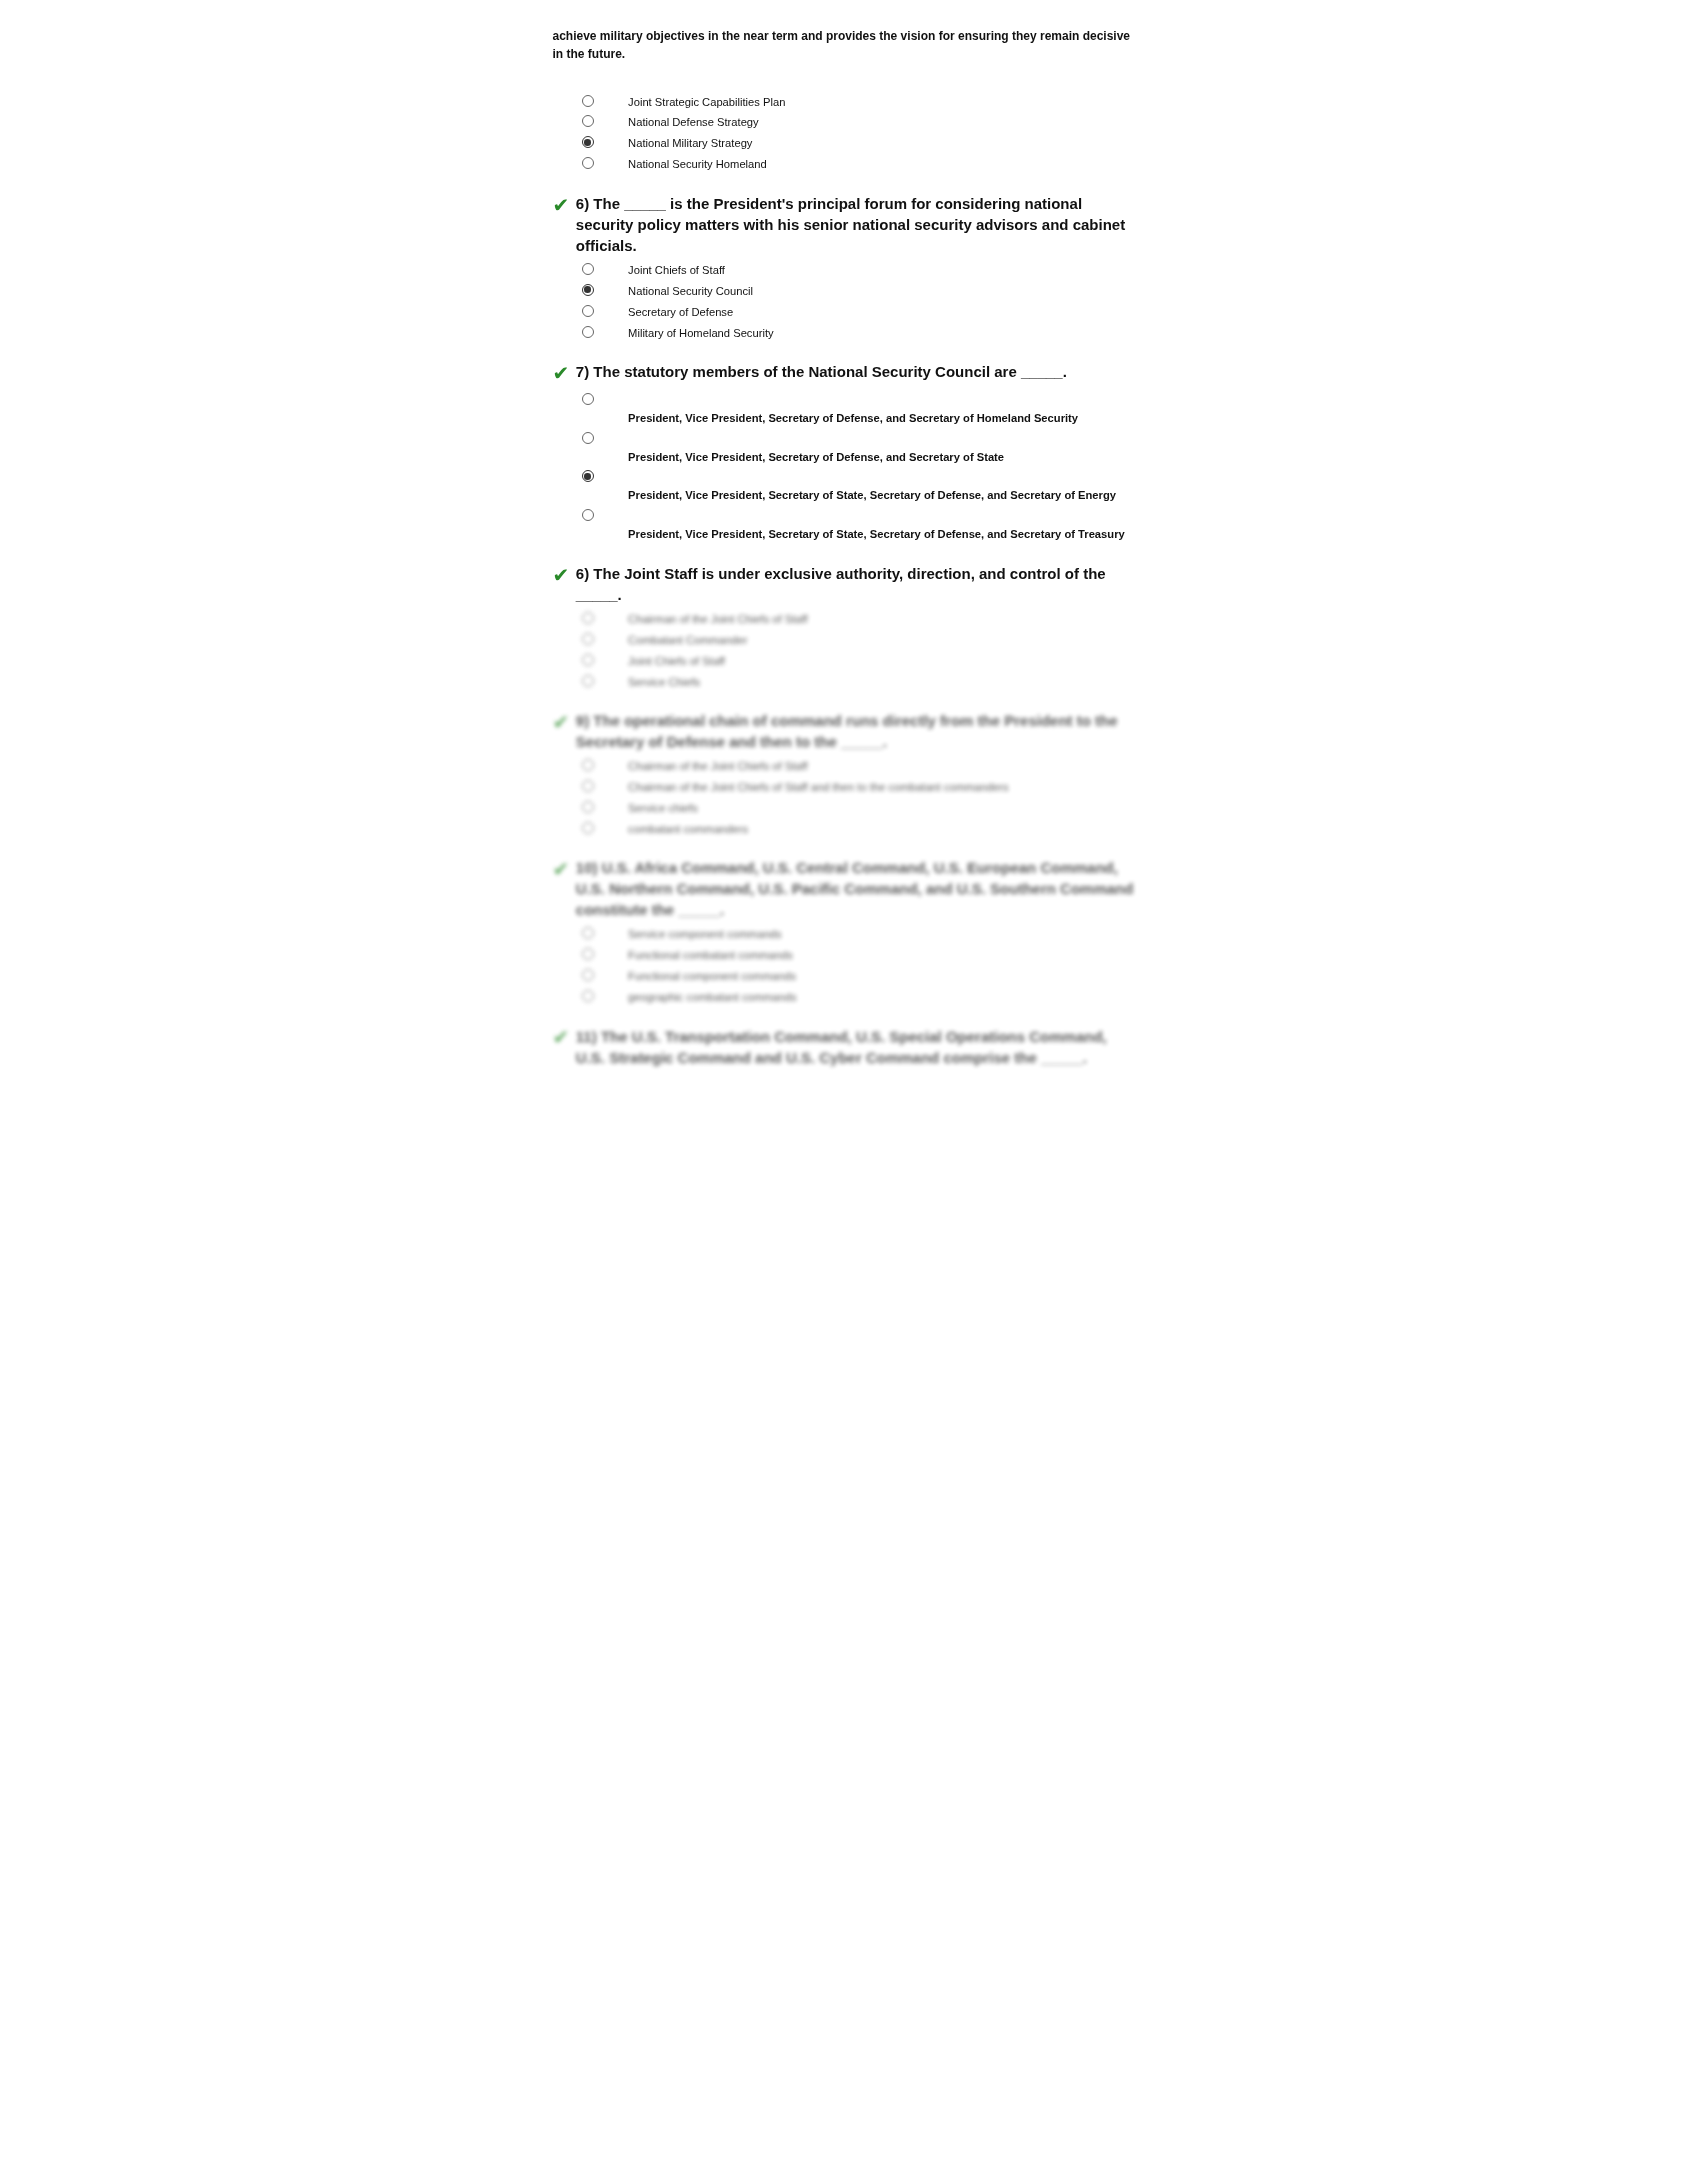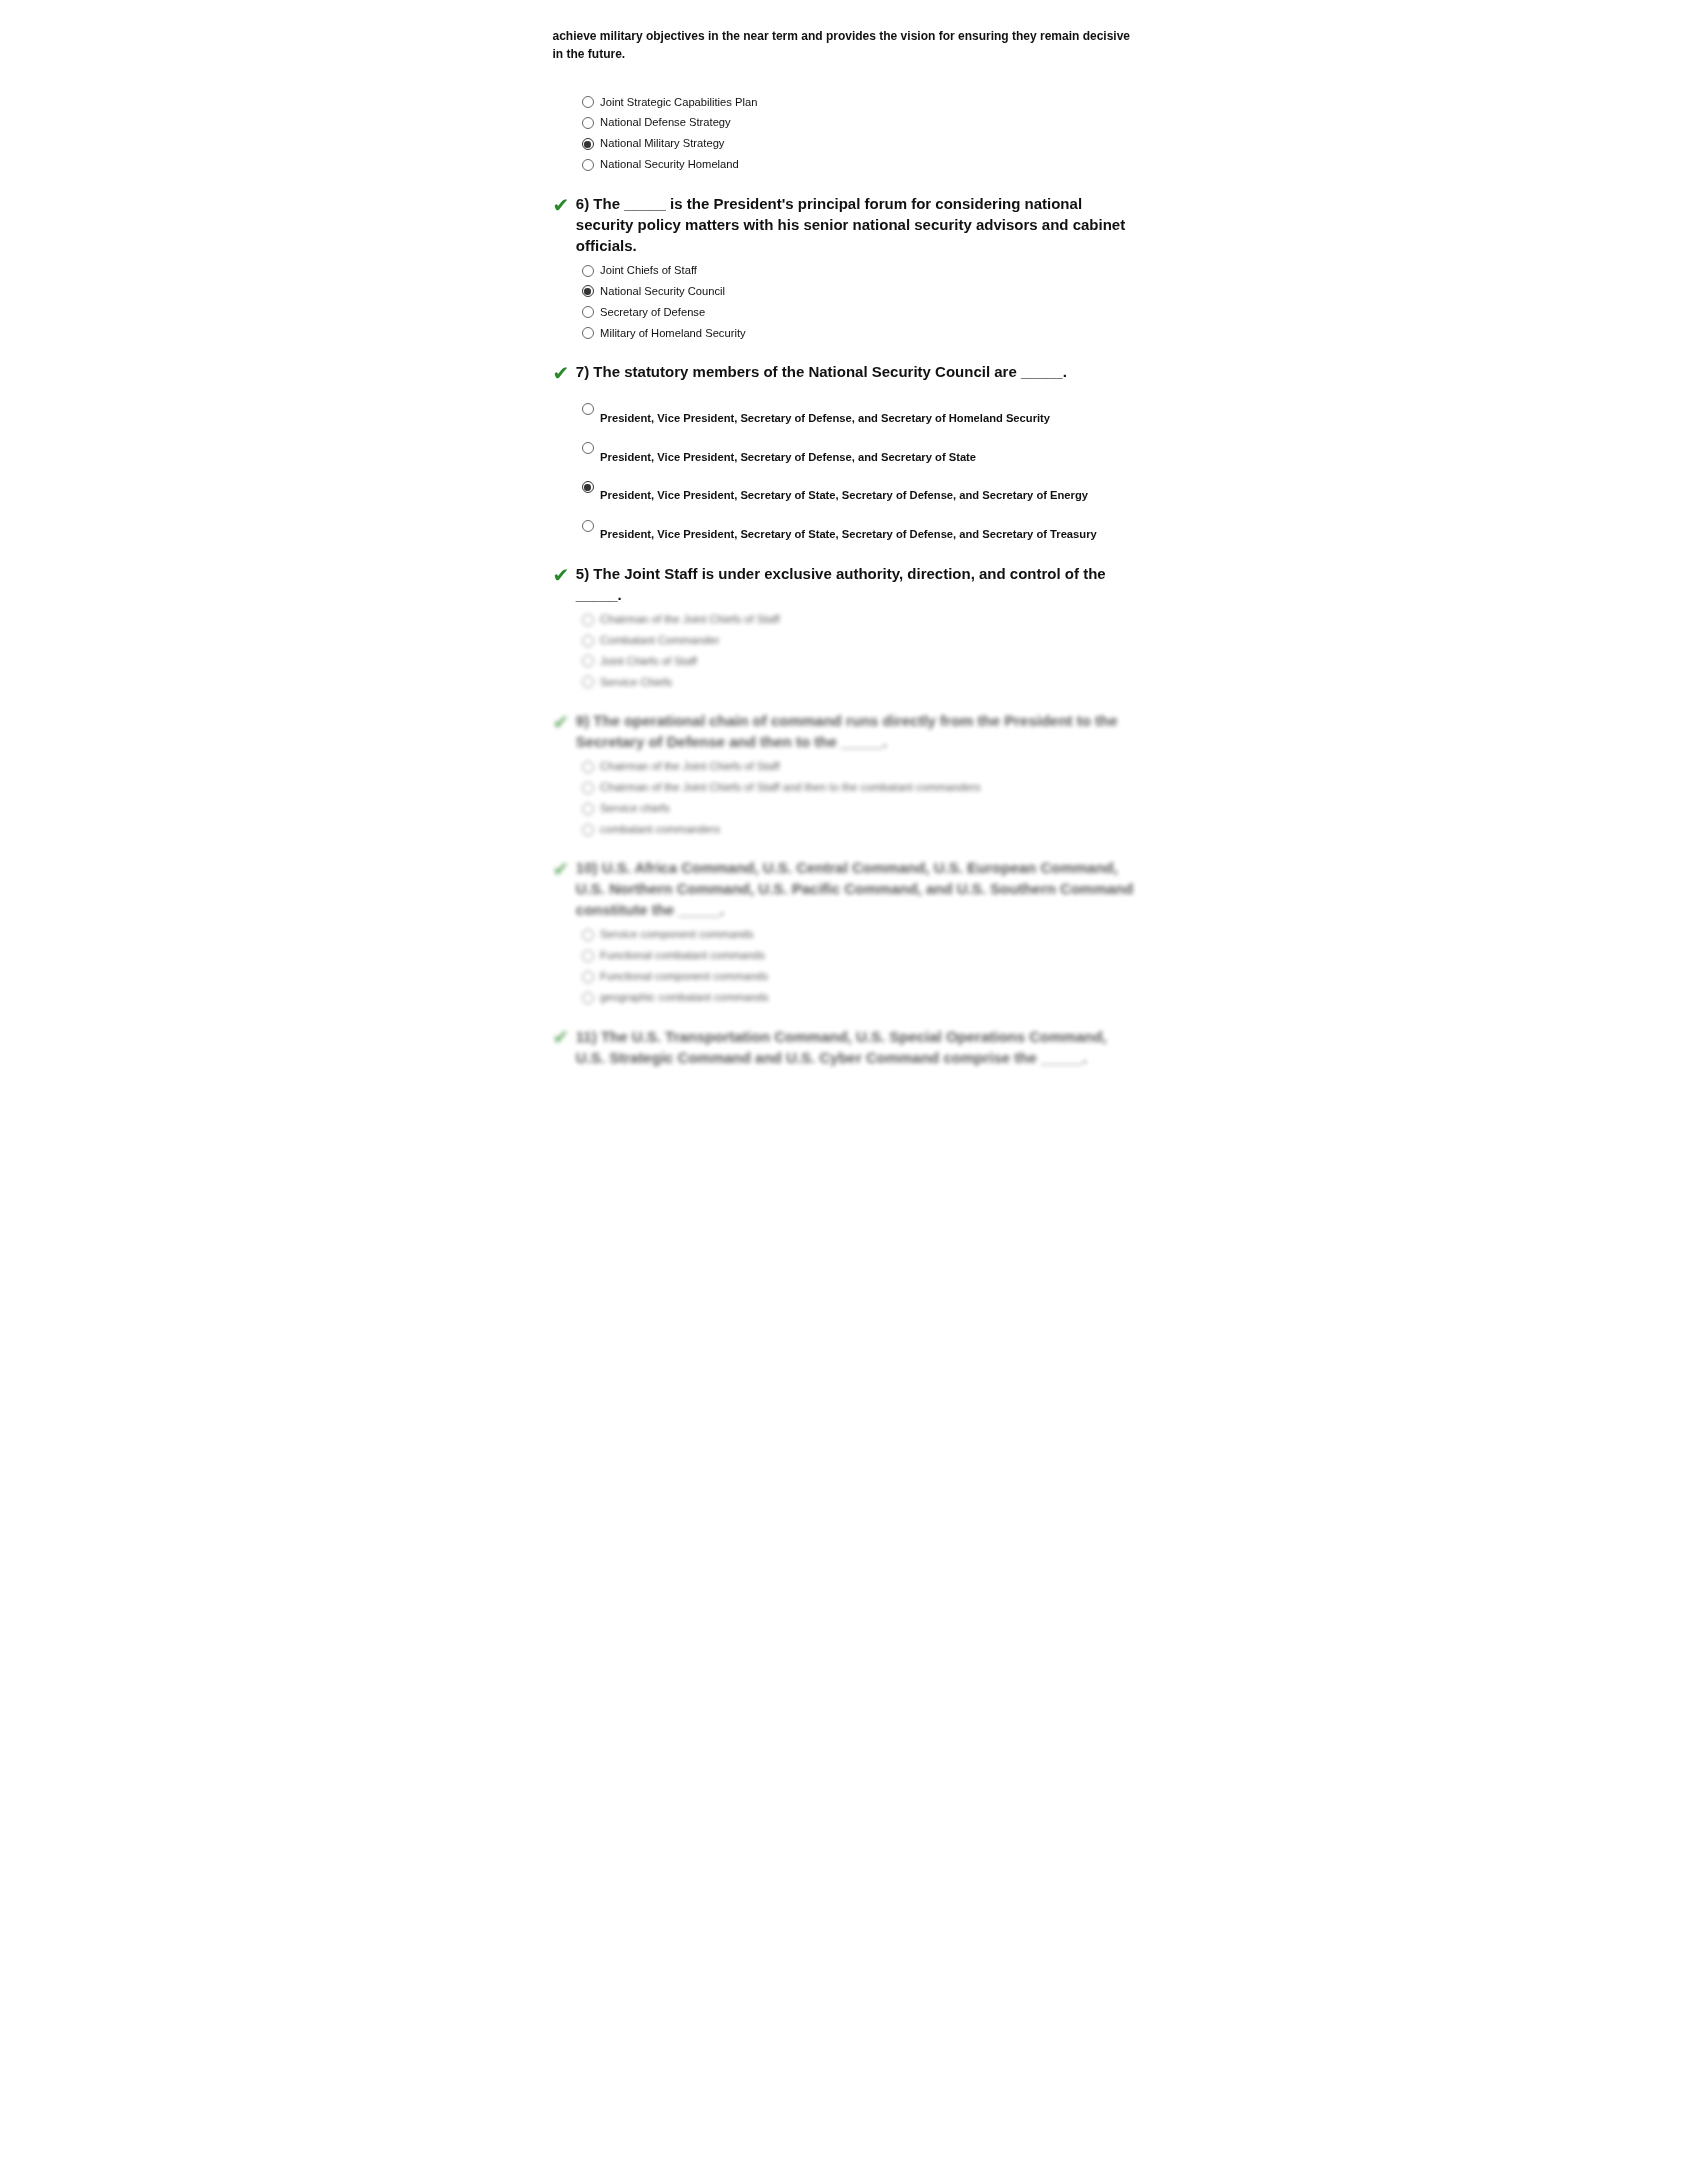--- a/index.html
+++ b/index.html
@@ -55,10 +55,11 @@
 
     .options-list li {
       display: flex;
-      align-items: center;
+      align-items: flex-start;
       margin-bottom: 5.3px;
       font-size: 11.2px;
       line-height: 1.4;
+      gap: 28px;
     }
 
     .options-list li .radio-outer {

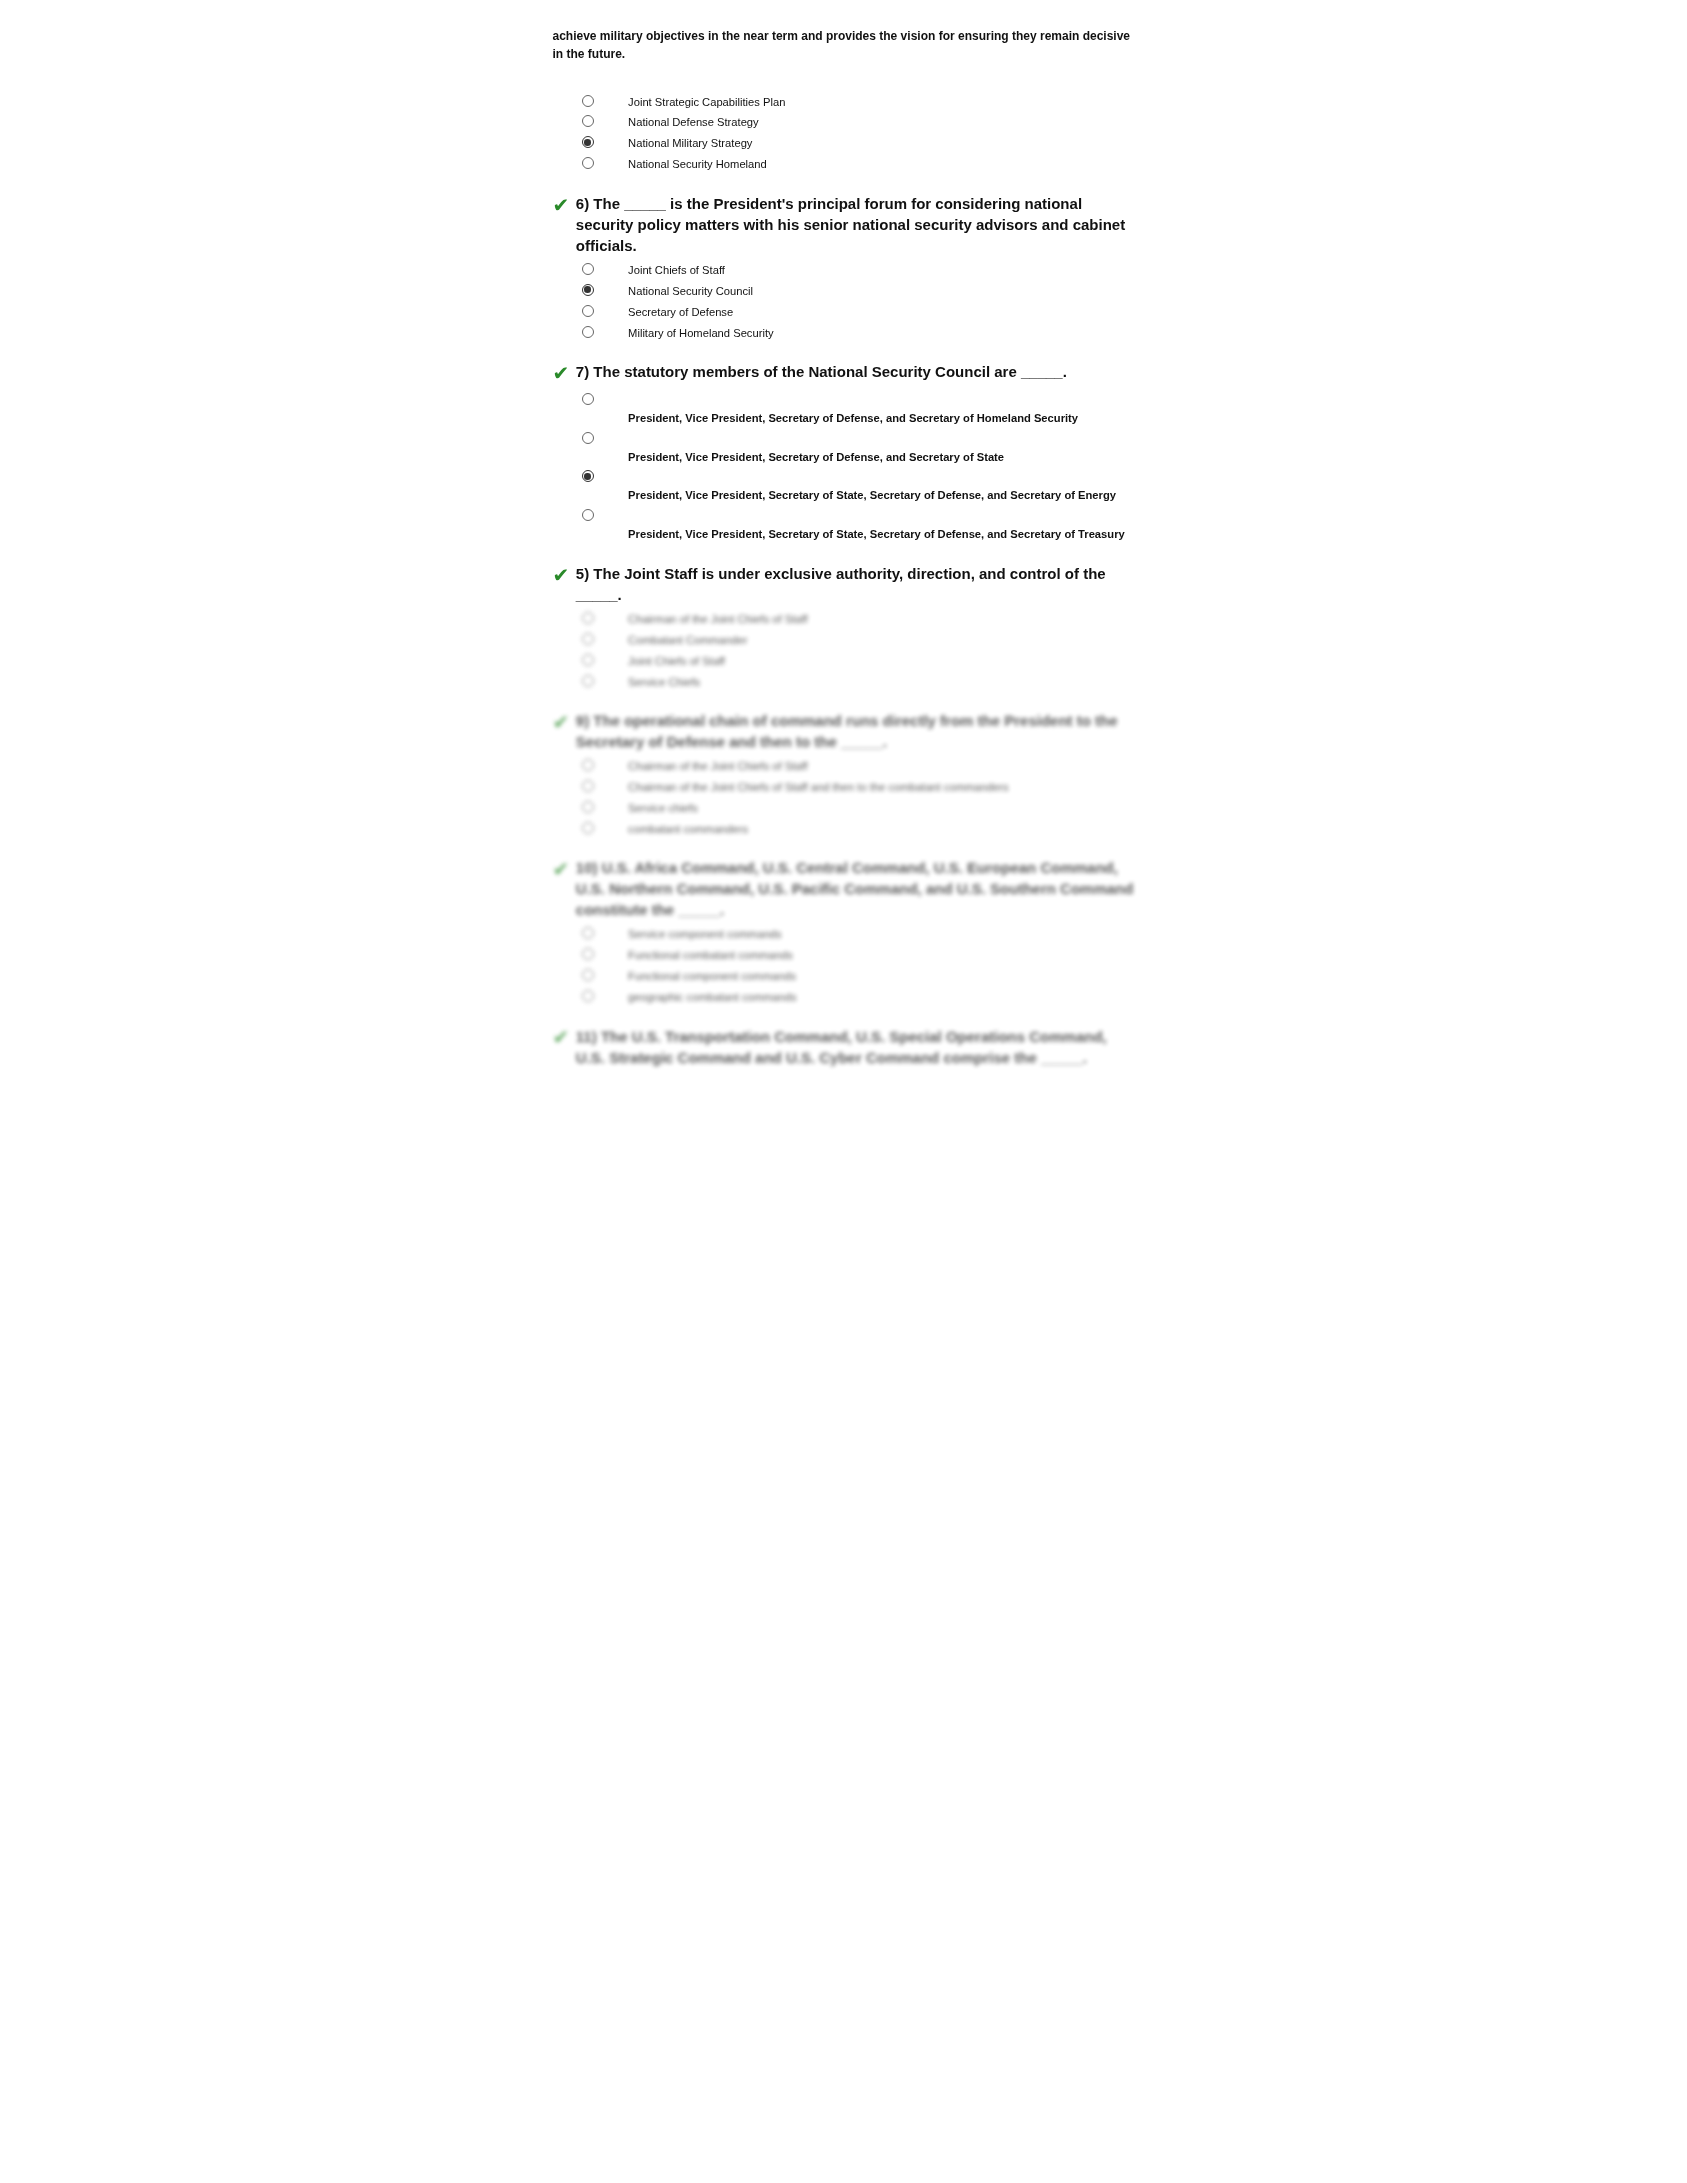--- a/index.html
+++ b/index.html
@@ -189,7 +189,7 @@
 <div class="question-block">
   <div class="question-row">
     <span class="checkmark">✔</span>
-    <span class="question-text">5) The Joint Staff is under exclusive authority, direction, and control of the _____.</span>
+    <span class="question-text">6) The Joint Staff is under exclusive authority, direction, and control of the _____.</span>
   </div>
   <ul class="options-list blurred">
     <li>

